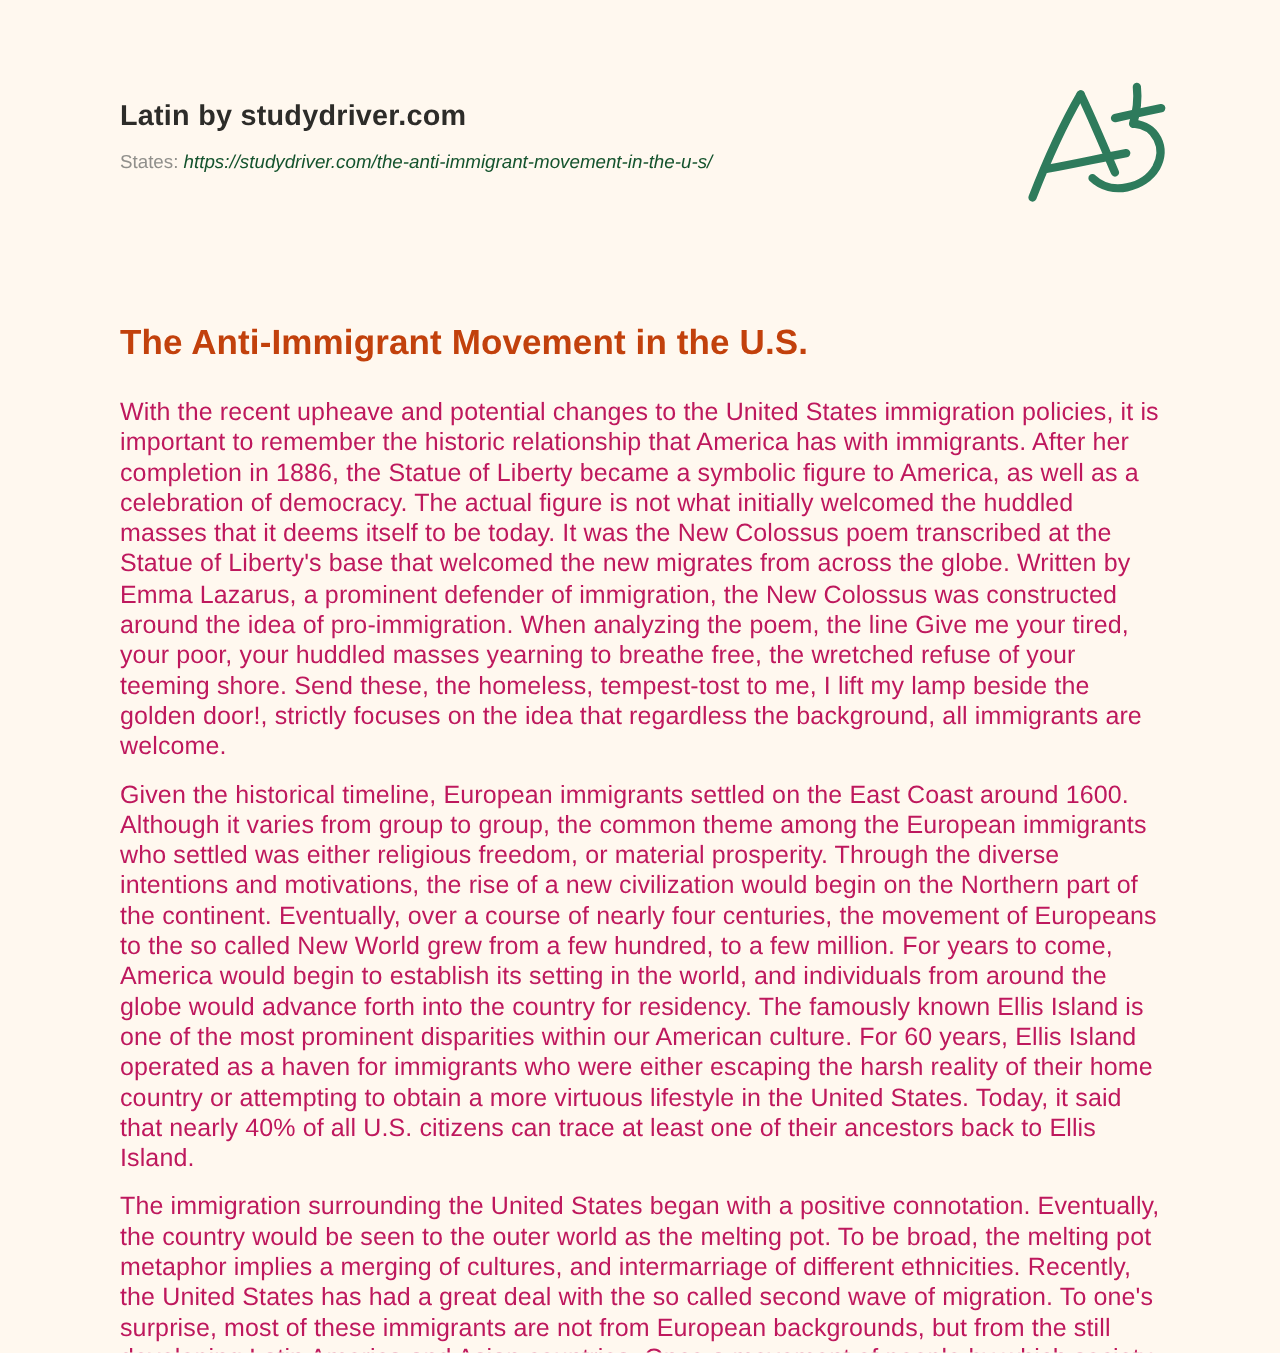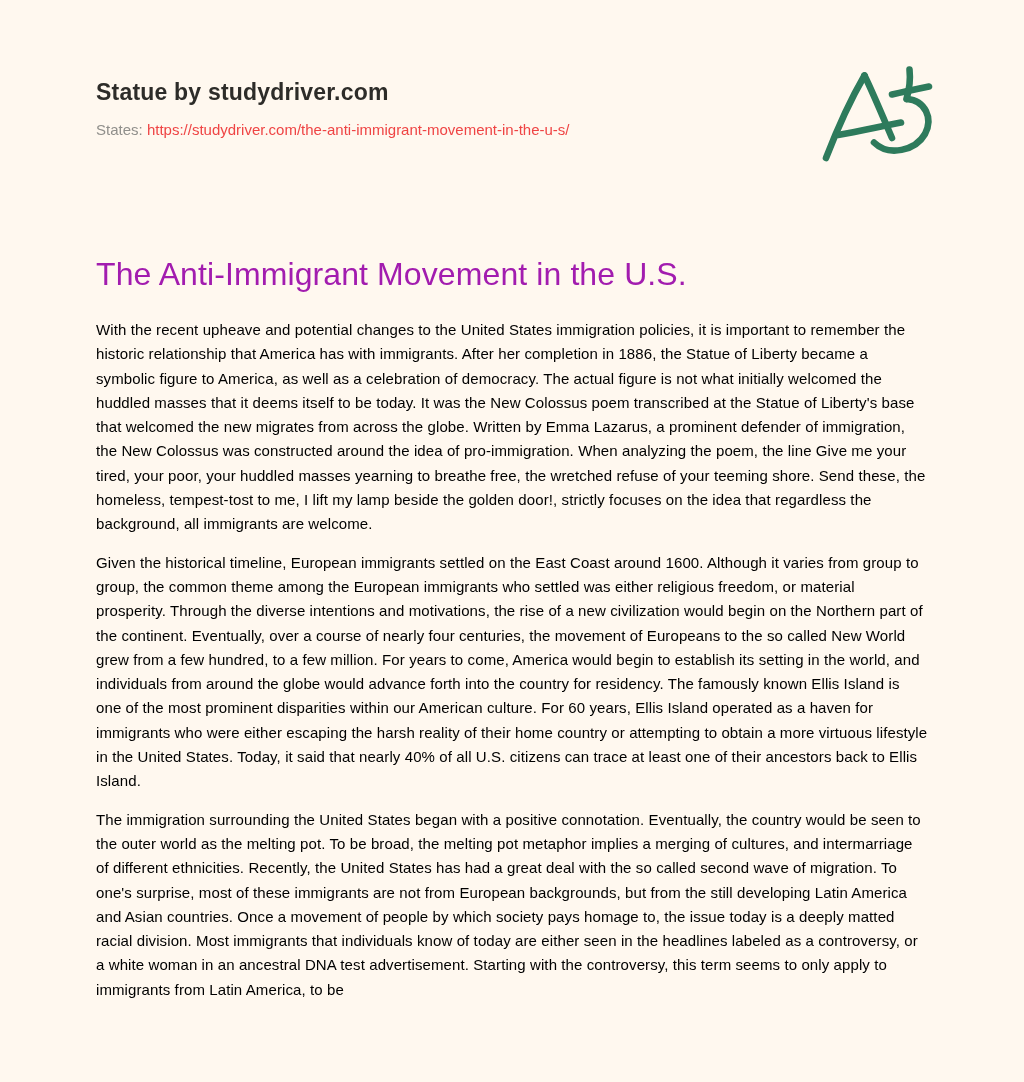--- a/index.html
+++ b/index.html
@@ -72,7 +72,7 @@
 
 <div class="page">
 
-  <h1 class="essay-by">Statue by studydriver.com</h1>
+  <h1 class="essay-by">Latin by studydriver.com</h1>
 
   <div class="source-line">
     <span>States:</span>

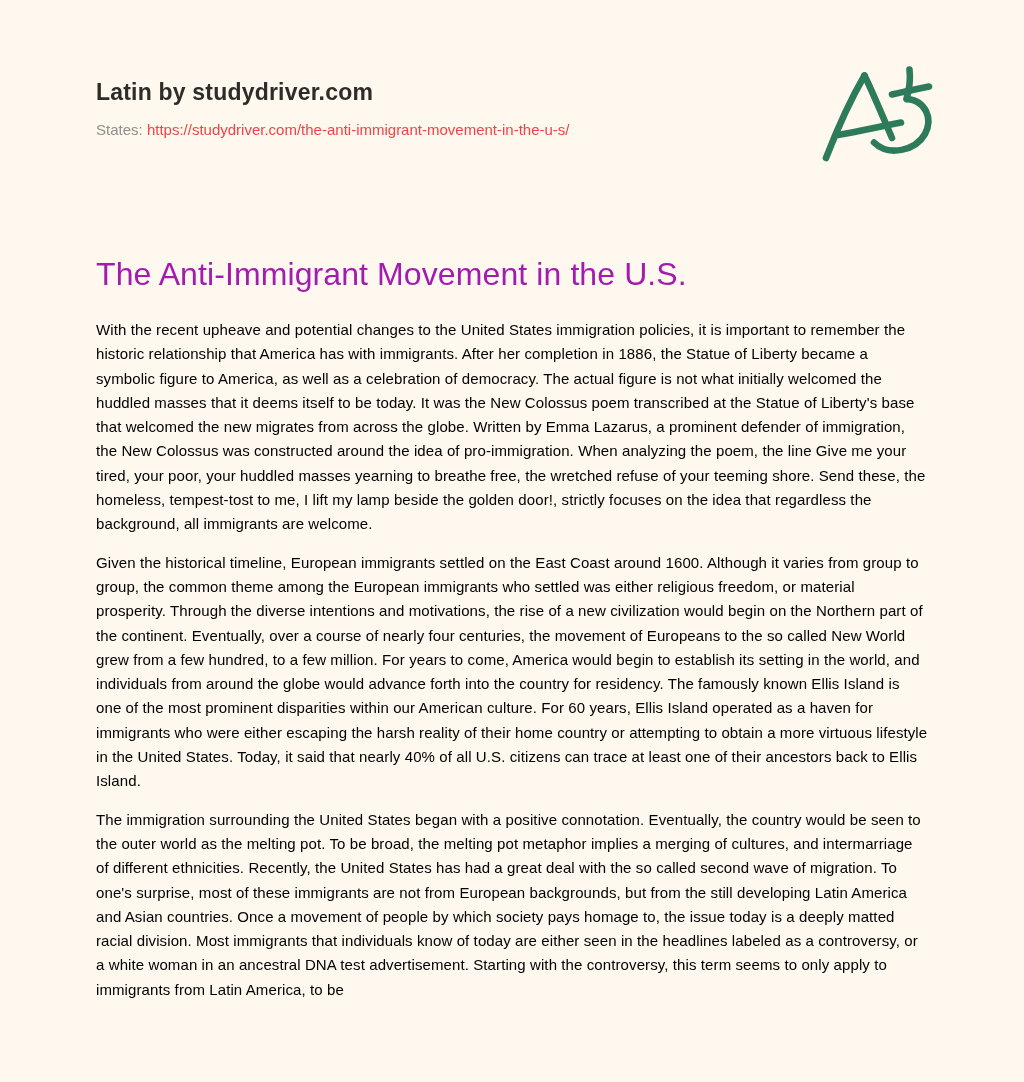--- a/index.html
+++ b/index.html
@@ -35,9 +35,10 @@
     color: #908f8b;
   }
   .source-link {
-    color: #ef4444;
+    color: #14532d;
     text-decoration: none;
     cursor: pointer;
+    font-style: italic;
   }
   .logo {
     position: absolute;

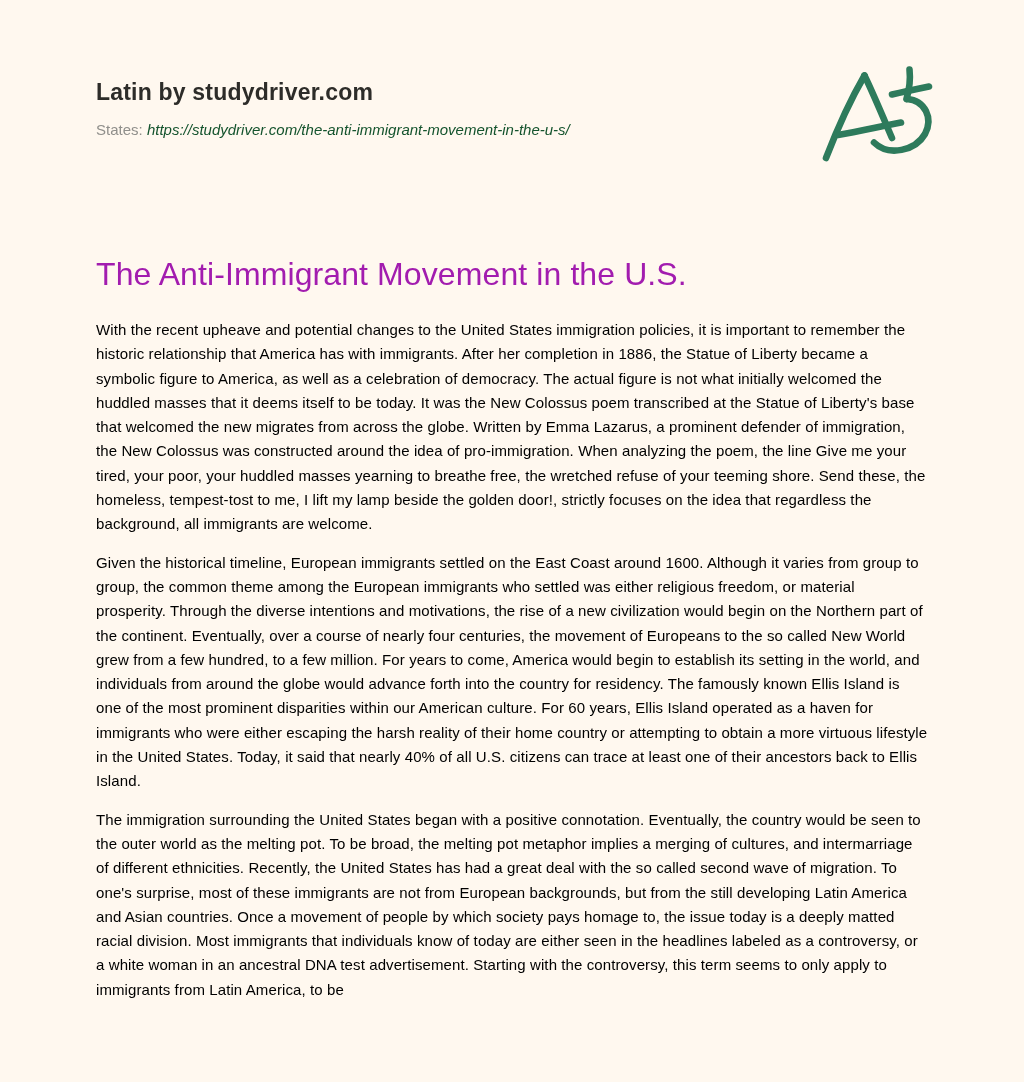--- a/index.html
+++ b/index.html
@@ -54,10 +54,10 @@
   }
   .doc-title {
     margin: 116px 0 26px 0;
-    font-size: 32px;
+    font-size: 28px;
     line-height: 36px;
-    font-weight: normal;
-    color: #a21caf;
+    font-weight: bold;
+    color: #c2410c;
     letter-spacing: 0.1px;
   }
   .doc-body p {

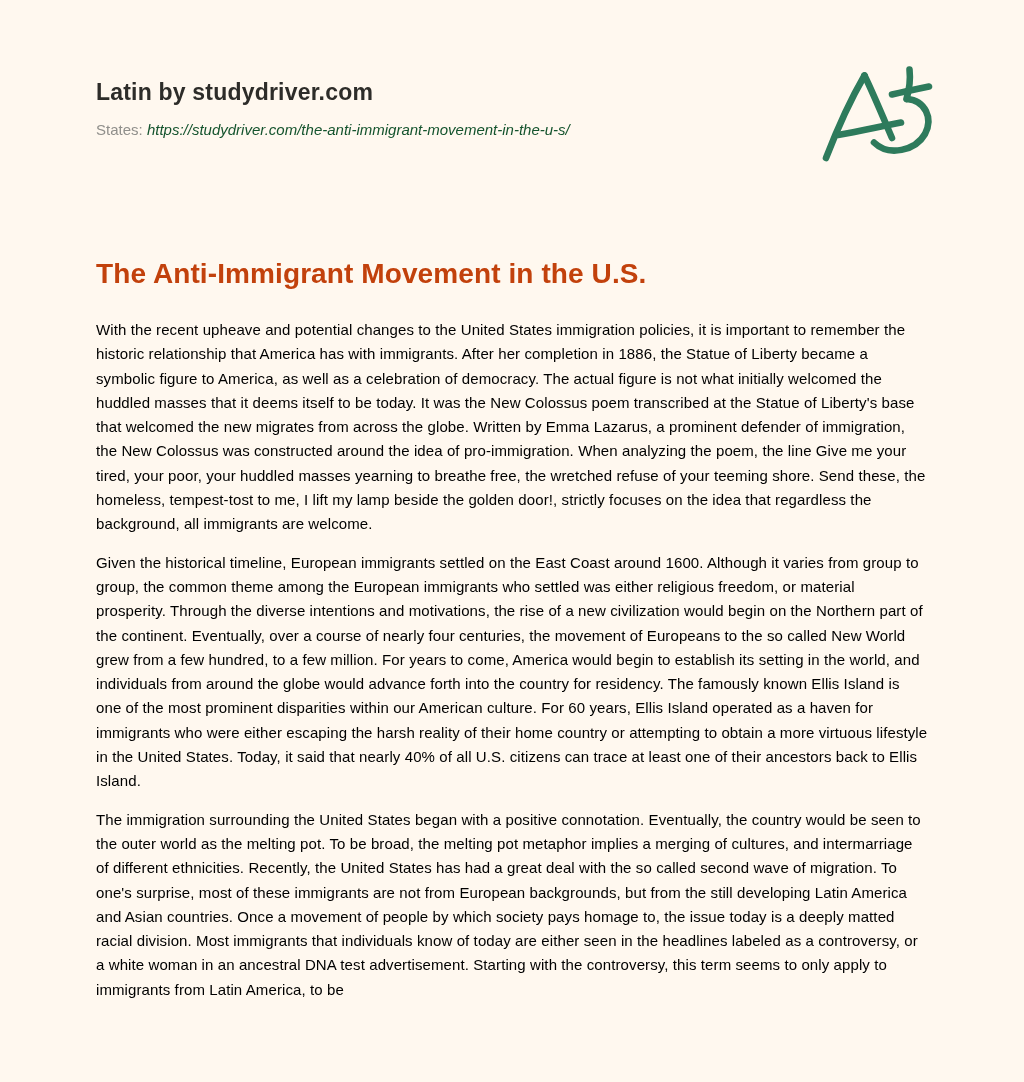--- a/index.html
+++ b/index.html
@@ -62,9 +62,9 @@
   }
   .doc-body p {
     margin: 0 0 14px 0;
-    font-size: 15px;
+    font-size: 20px;
     line-height: 24.3px;
-    color: #000000;
+    color: #be185d;
     letter-spacing: 0.1px;
   }
 </style>

